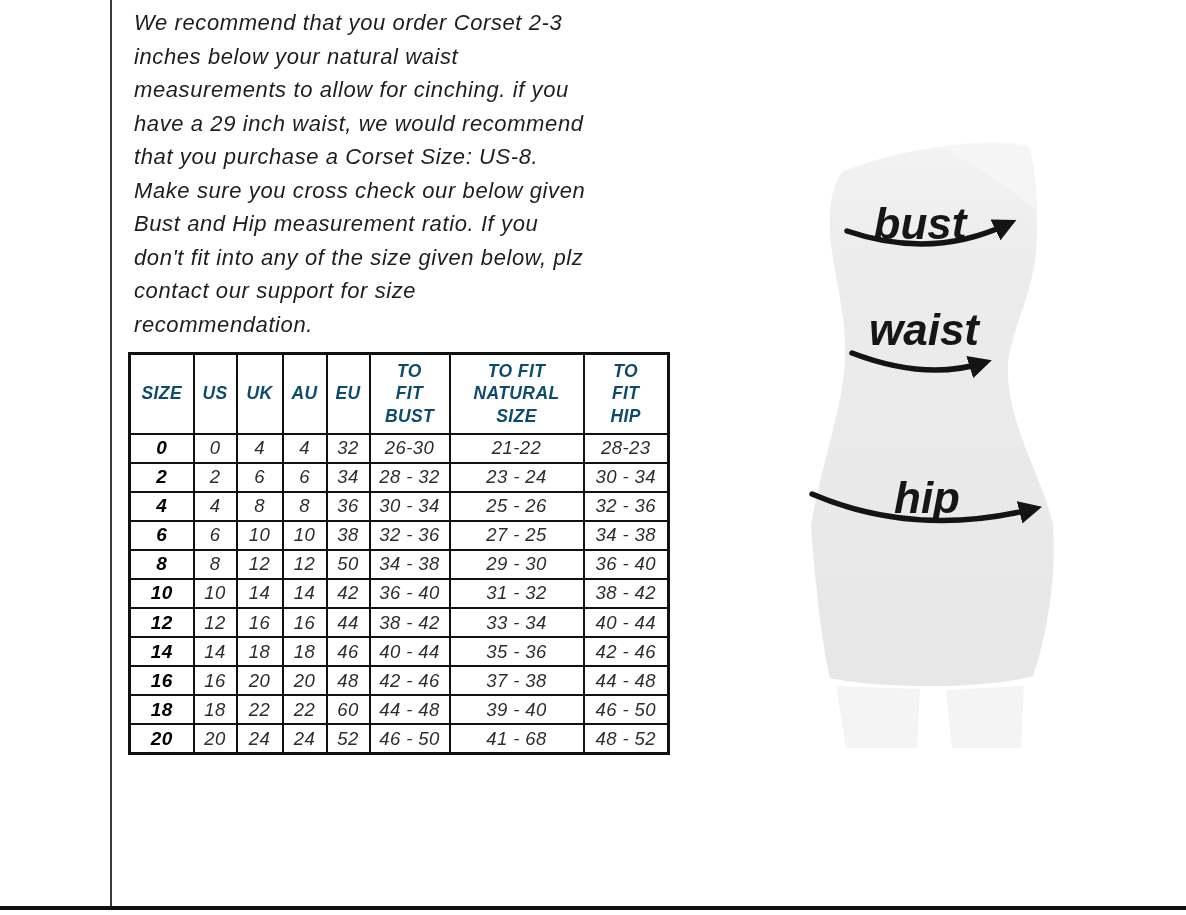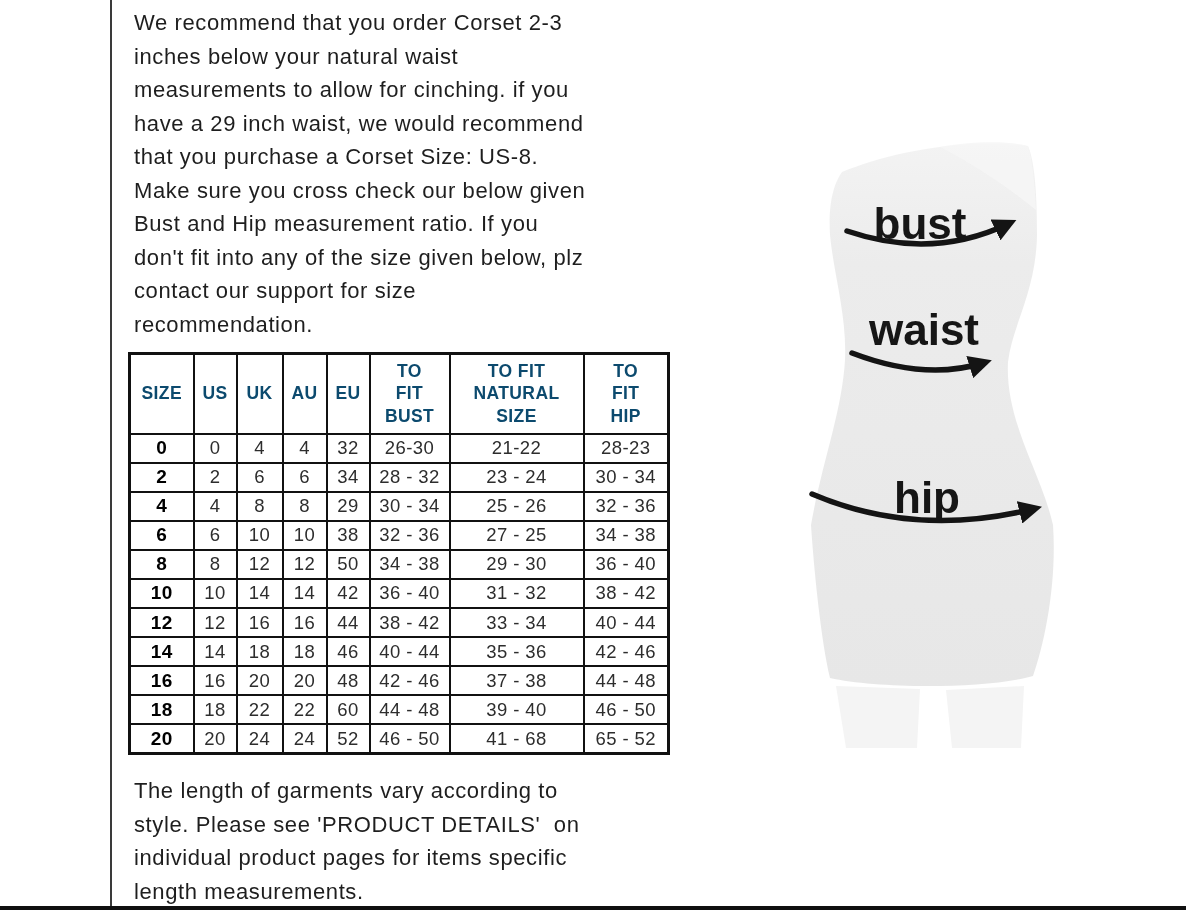--- a/index.html
+++ b/index.html
@@ -5,7 +5,7 @@
   * { margin:0; padding:0; box-sizing:border-box; }
   html,body { width:1186px; height:915px; background:#ffffff; overflow:hidden;
               font-family:"Liberation Sans", sans-serif; color:#1c1c1c; }
-  .stage { position:relative; width:1186px; height:915px; background:#ffffff; }
+  .stage { position:relative; width:1186px; height:915px; background:#ffffff;font-style:italic; }
 
   .vline { position:absolute; left:110px; top:0; width:2px; height:906px; background:#3a3a3a; }
   .bottom-rule { position:absolute; left:0; top:906px; width:1186px; height:4px; background:#101010; }

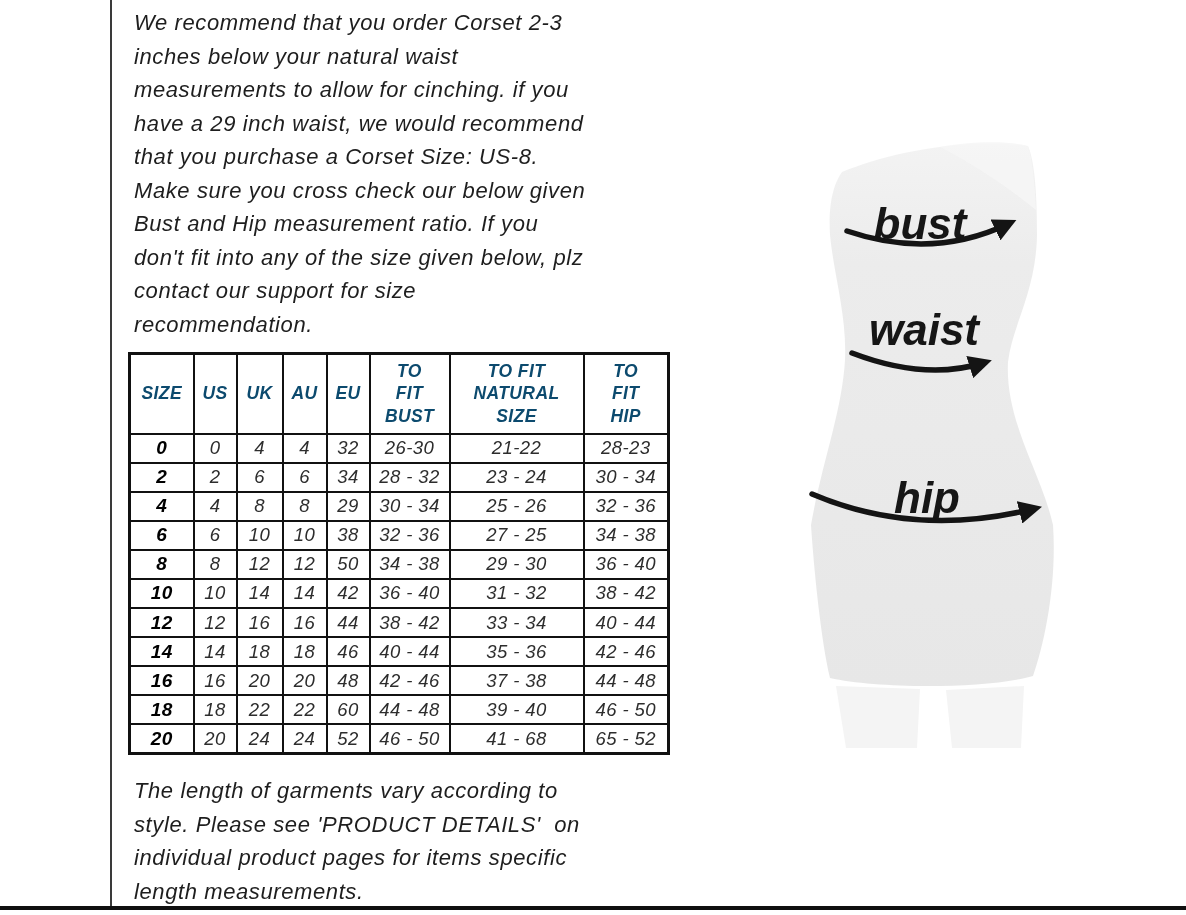--- a/index.html
+++ b/index.html
@@ -103,7 +103,7 @@
           <td class="cell">4</td>
           <td class="cell">8</td>
           <td class="cell">8</td>
-          <td class="cell">29</td>
+          <td class="cell">36</td>
           <td class="cell">30 - 34</td>
           <td class="cell">25 - 26</td>
           <td class="cell">32 - 36</td>

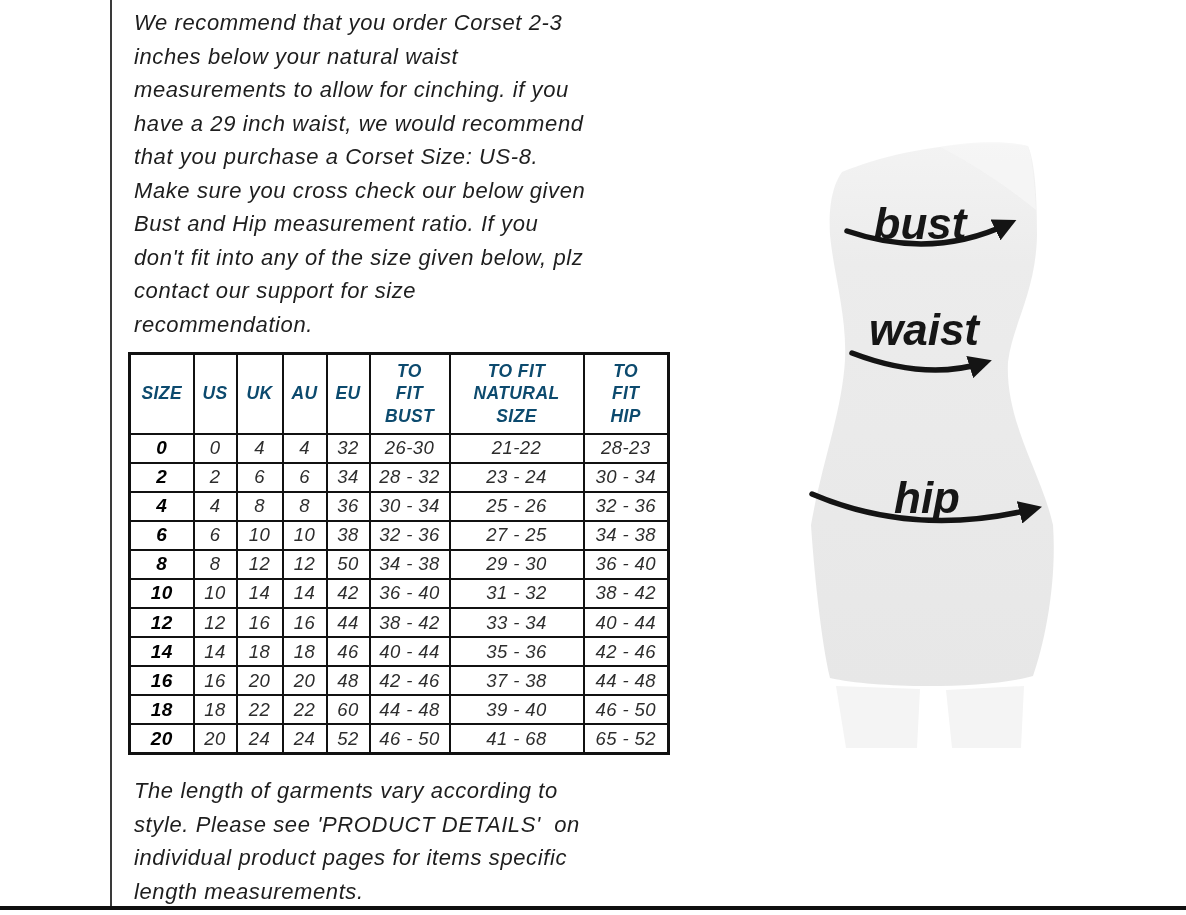--- a/index.html
+++ b/index.html
@@ -186,7 +186,7 @@
           <td class="cell">52</td>
           <td class="cell">46 - 50</td>
           <td class="cell">41 - 68</td>
-          <td class="cell">65 - 52</td>
+          <td class="cell">48 - 52</td>
         </tr>
       </tbody>
   </table>

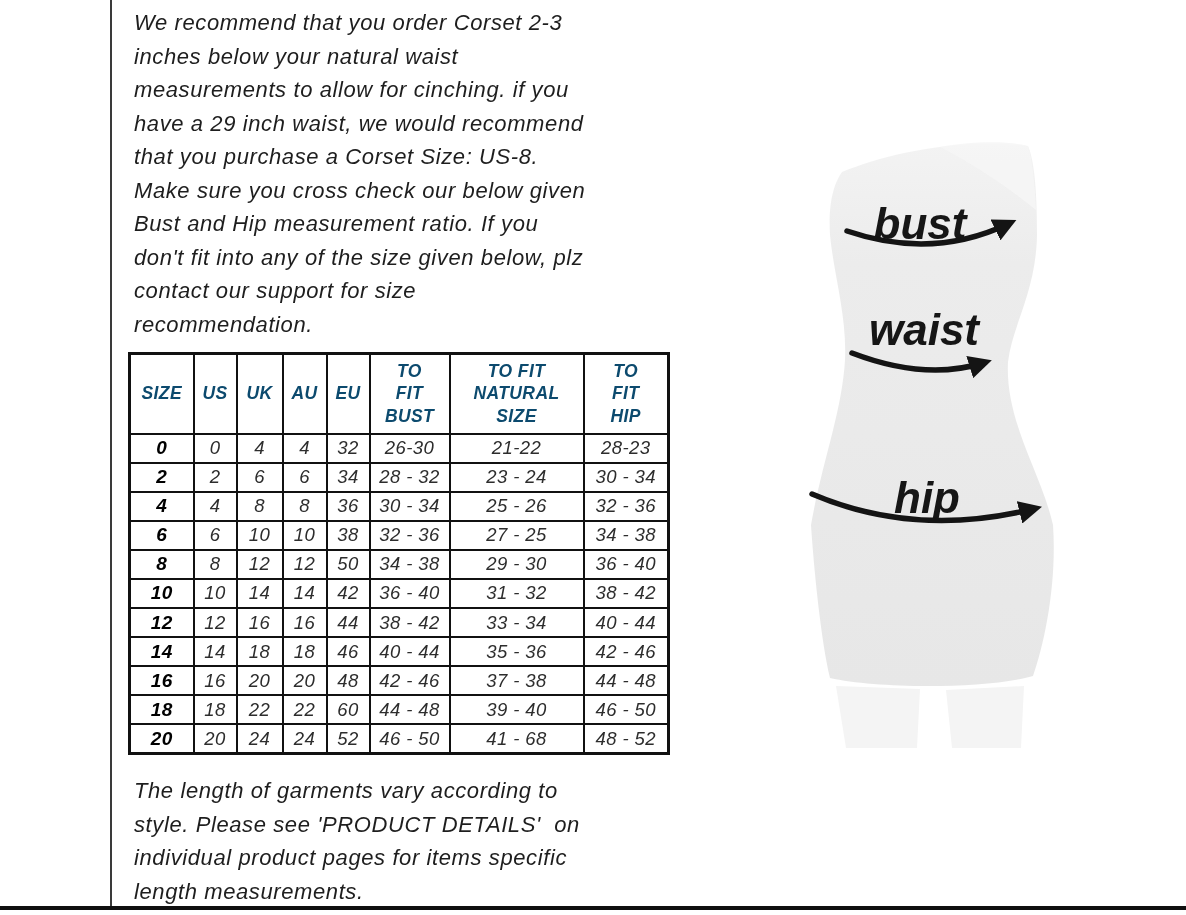--- a/index.html
+++ b/index.html
@@ -191,10 +191,6 @@
       </tbody>
   </table>
 
-  <div class="para outro">The length of garments vary according to
-style. Please see 'PRODUCT DETAILS'  on
-individual product pages for items specific
-length measurements.</div>
 
   <div class="figure-wrap">
     <svg width="396" height="660" viewBox="0 0 396 660">

